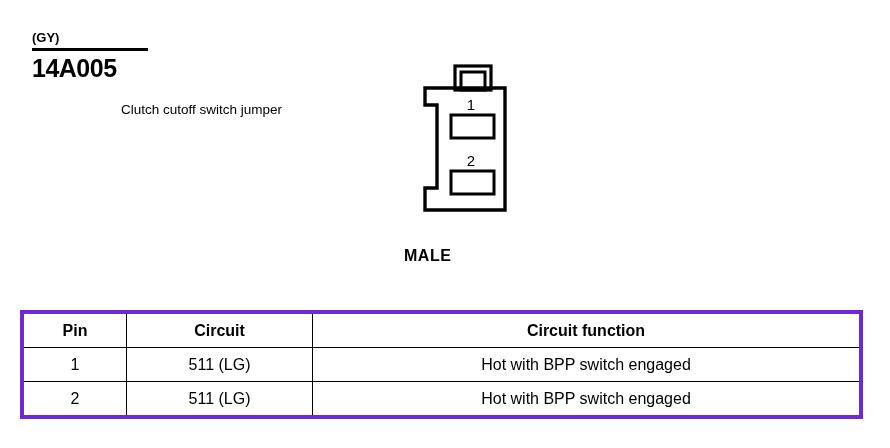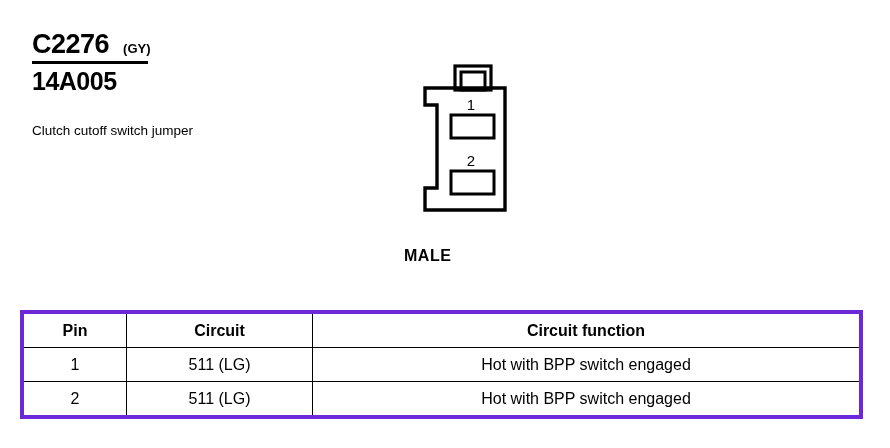--- a/index.html
+++ b/index.html
@@ -110,7 +110,6 @@
 
 <div id="header-block">
   <div id="connector-id-row">
-    <span id="connector-id">C2276</span>
     <span id="connector-color">(GY)</span>
   </div>
   <div id="id-rule"></div>

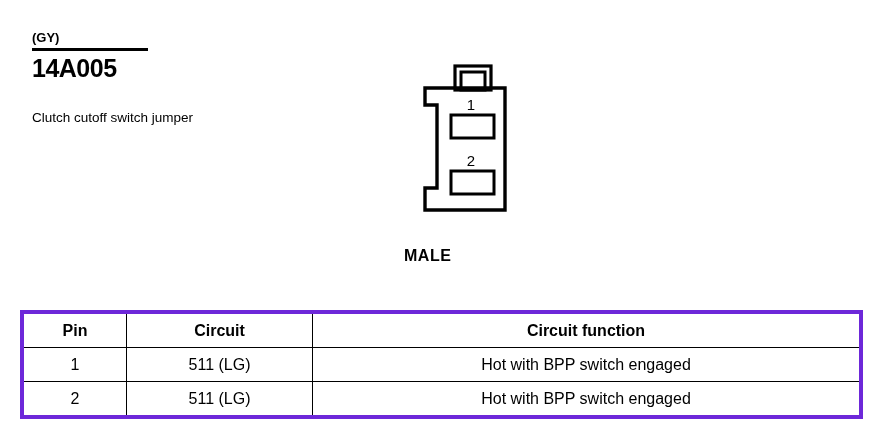--- a/index.html
+++ b/index.html
@@ -53,10 +53,11 @@
     line-height: 1.1;
   }
   #description {
-    margin-top: 25px;
+    margin-top: 17px;
     font-size: 13.5px;
     line-height: 1.55;
     font-weight: normal;
+    text-align: right;
   }
 
   

